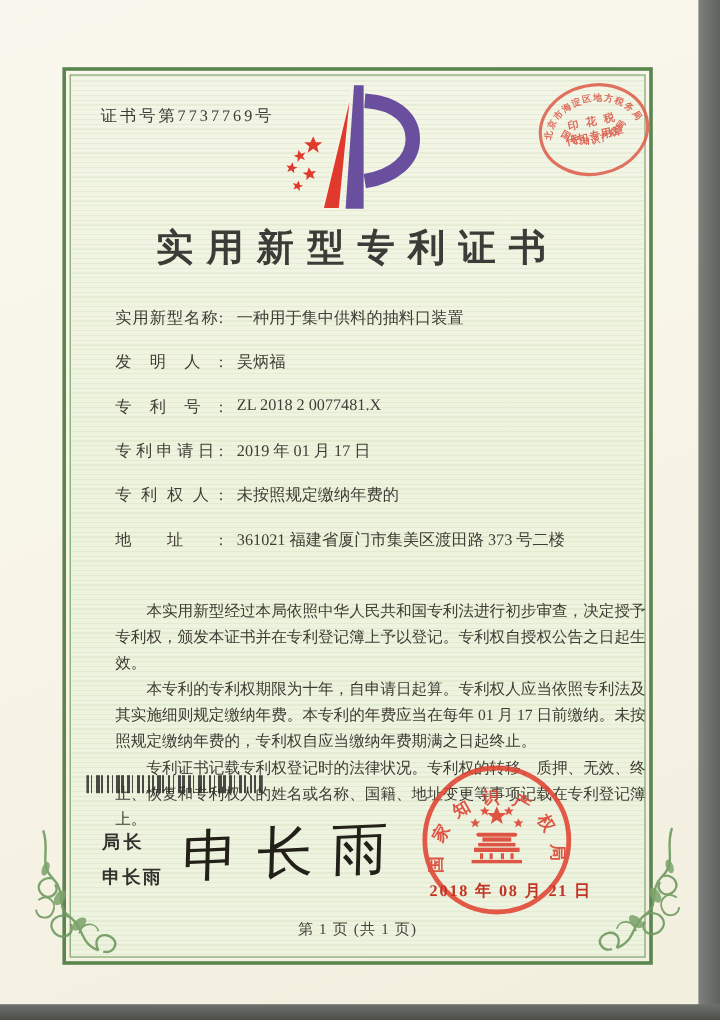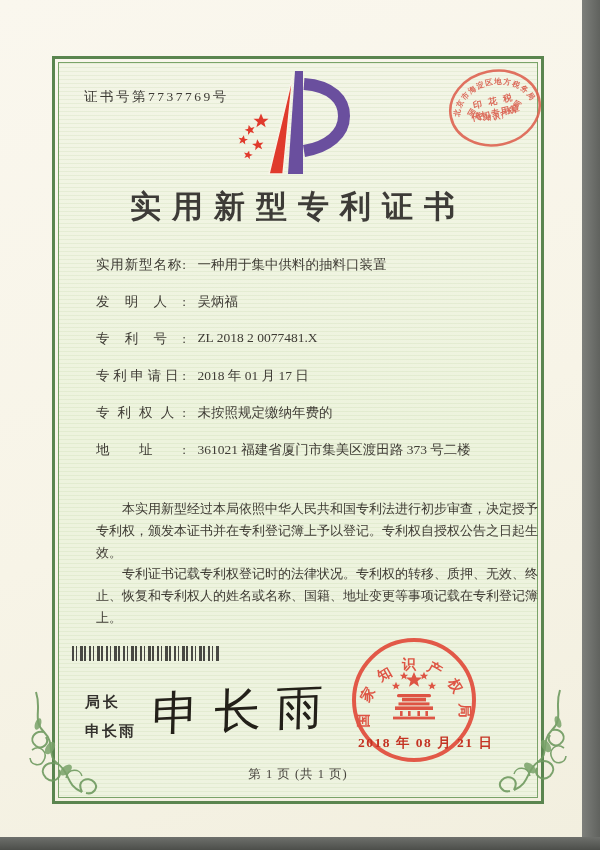--- a/index.html
+++ b/index.html
@@ -147,7 +147,7 @@
   </div>
   <div class="field-row">
     <span class="field-label">专利申请日:</span>
-    <span class="field-value">2018 年 01 月 17 日</span>
+    <span class="field-value">2019 年 01 月 17 日</span>
   </div>
   <div class="field-row">
     <span class="field-label">专利权人:</span>

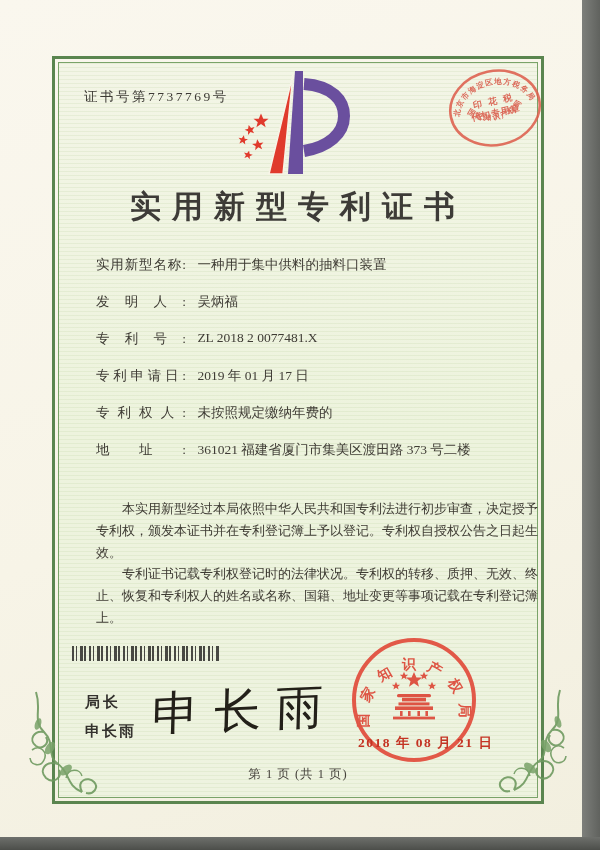--- a/index.html
+++ b/index.html
@@ -161,6 +161,7 @@
 
 <div class="paragraphs">
   <p>本实用新型经过本局依照中华人民共和国专利法进行初步审查，决定授予专利权，颁发本证书并在专利登记簿上予以登记。专利权自授权公告之日起生效。</p>
+  <p>本专利的专利权期限为十年，自申请日起算。专利权人应当依照专利法及其实施细则规定缴纳年费。本专利的年费应当在每年 01 月 17 日前缴纳。未按照规定缴纳年费的，专利权自应当缴纳年费期满之日起终止。</p>
   <p>专利证书记载专利权登记时的法律状况。专利权的转移、质押、无效、终止、恢复和专利权人的姓名或名称、国籍、地址变更等事项记载在专利登记簿上。</p>
 </div>
 

